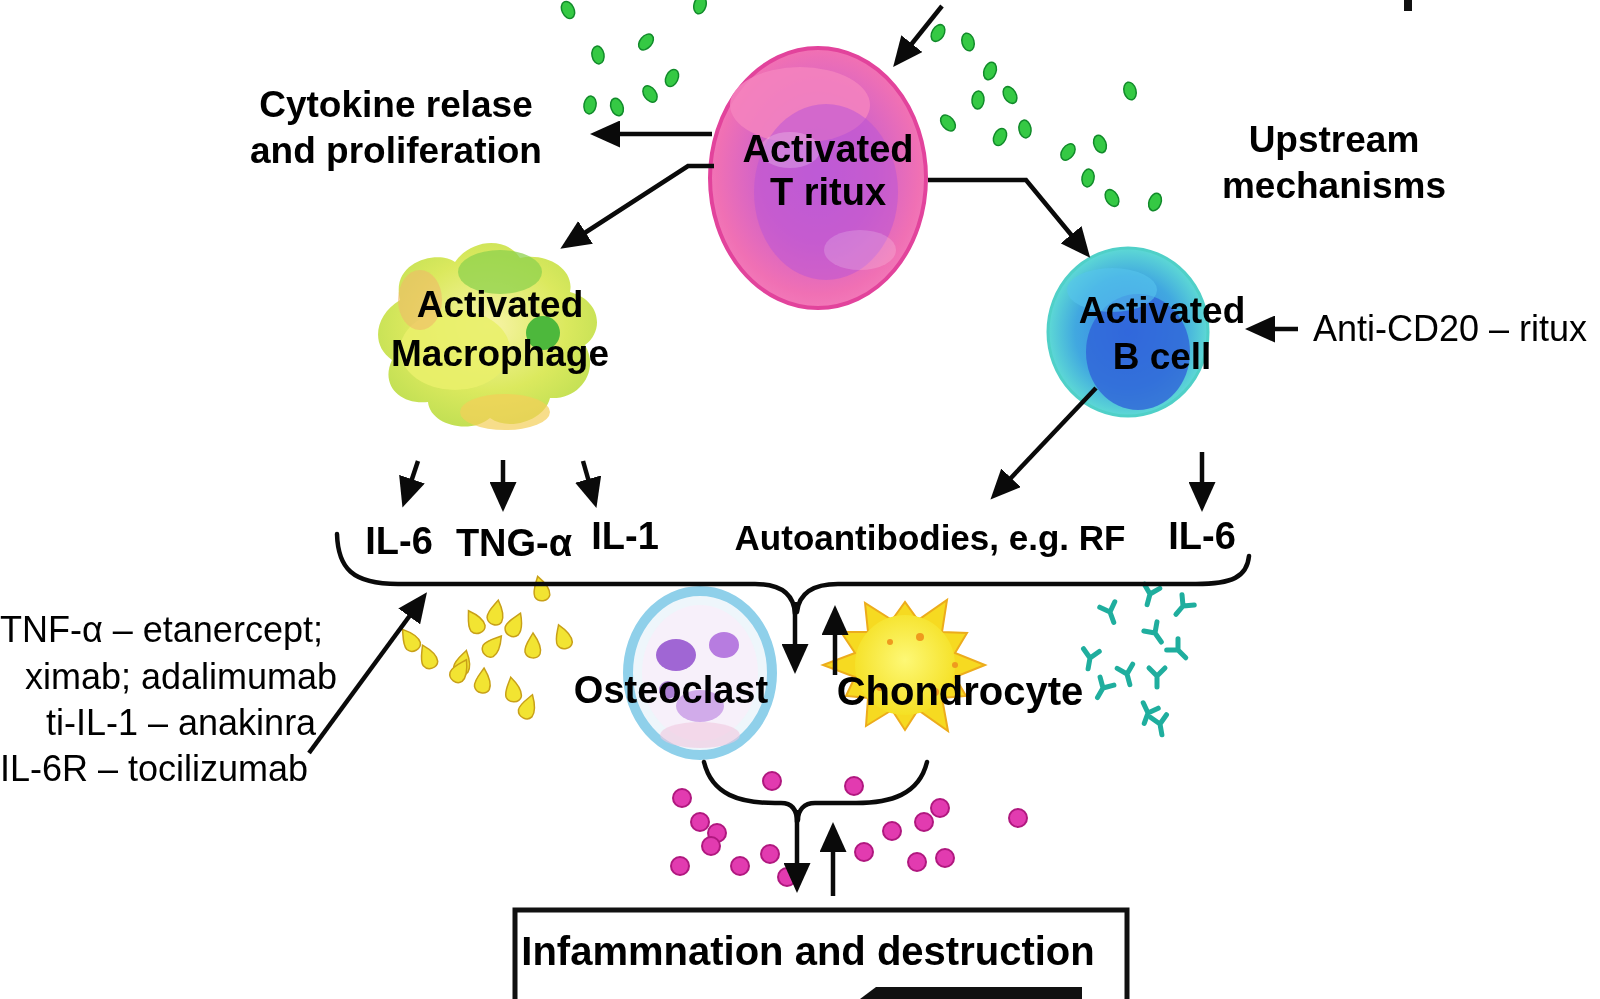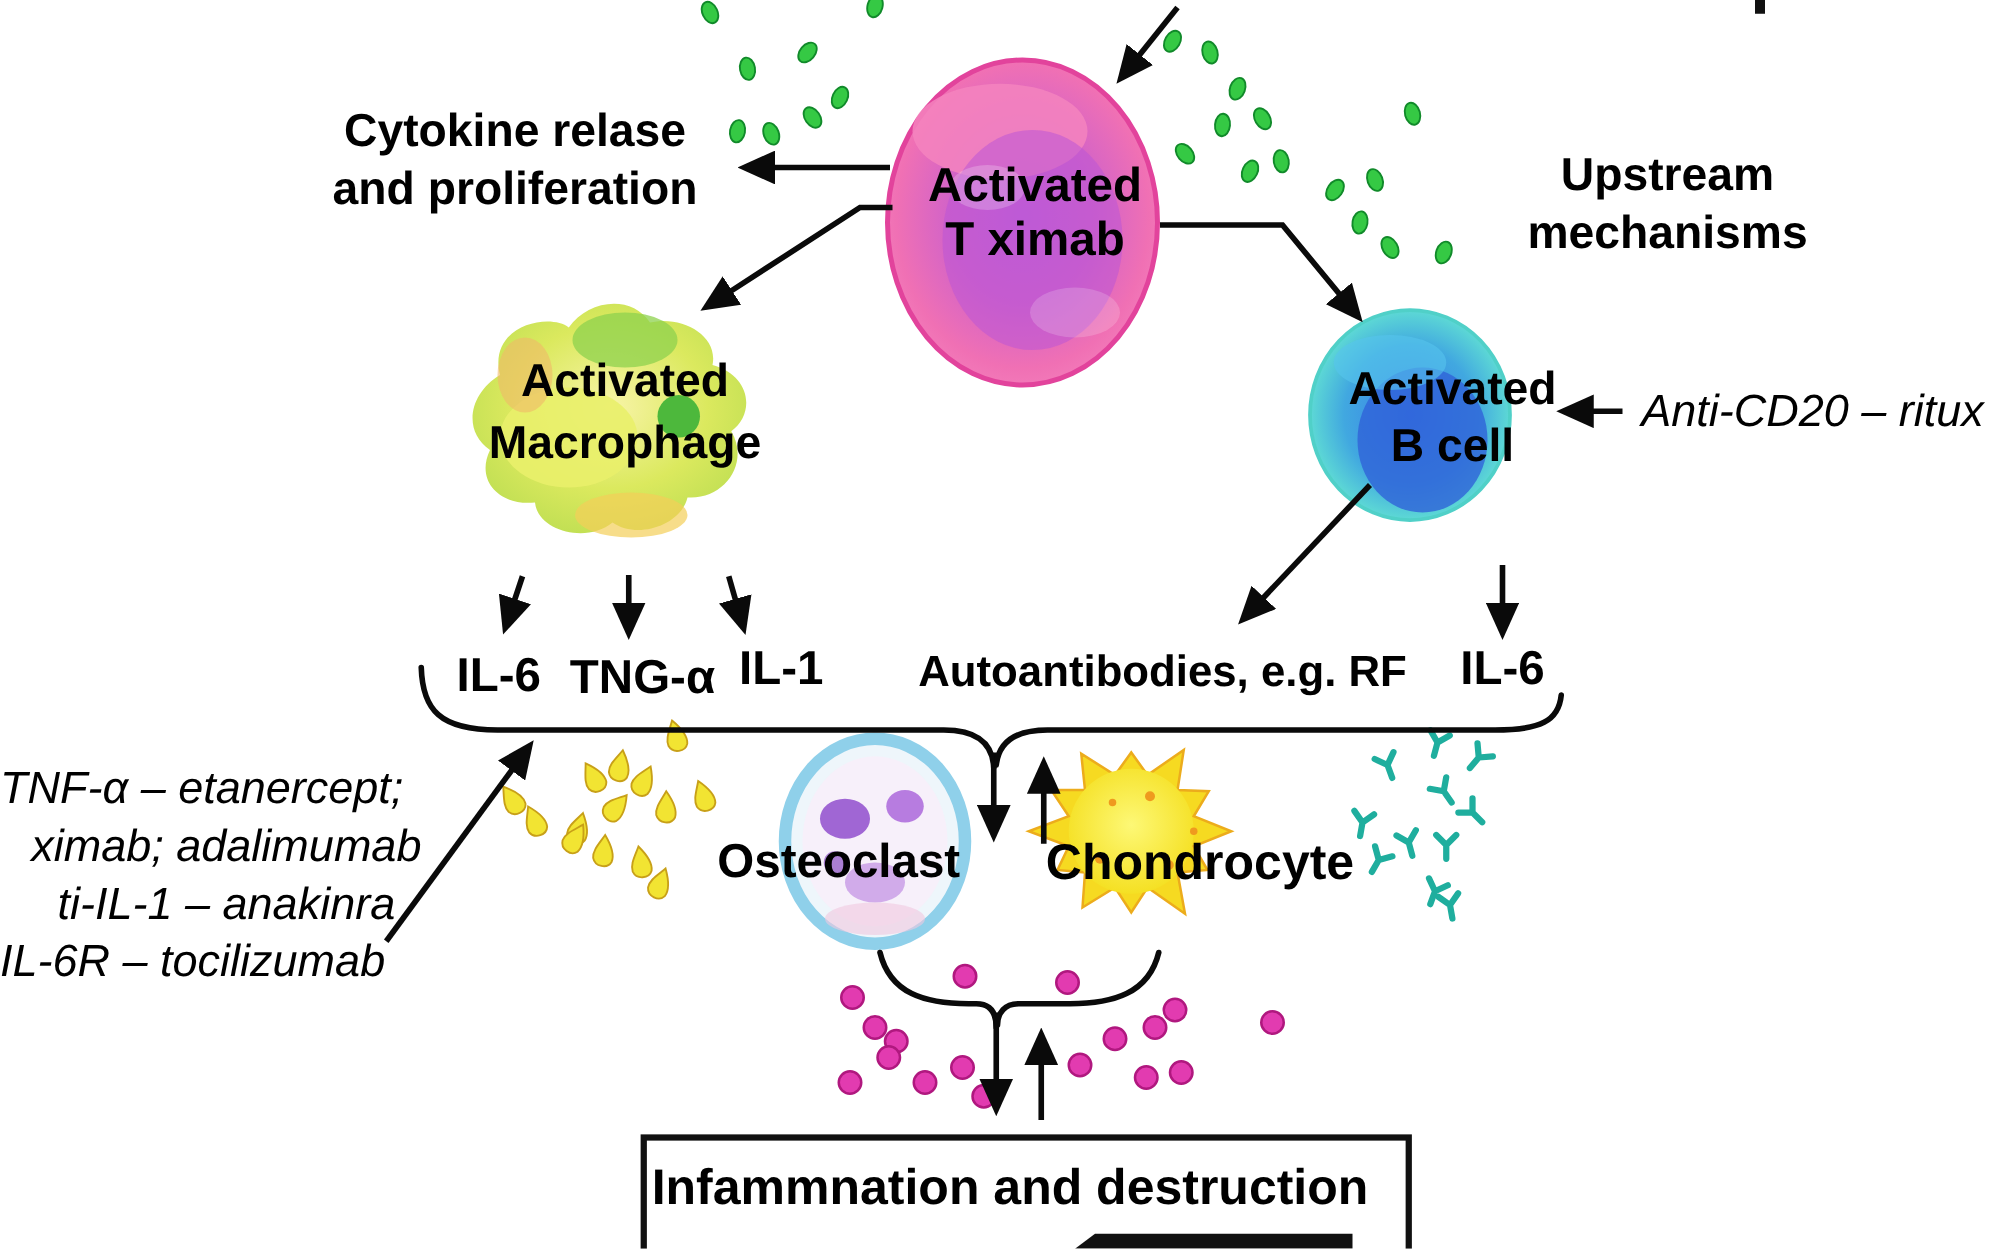--- a/index.html
+++ b/index.html
@@ -202,7 +202,7 @@
   <rect x="1404" y="0" width="8" height="11" fill="#111111"></rect>
 </svg>
 
-<div class="lbl f37 lh46" style="left:412px;top:128px;">
+<div class="lbl f37 lh46" style="left:396px;top:128px;">
   <div>Cytokine relase</div>
   <div>and proliferation</div>
 </div>

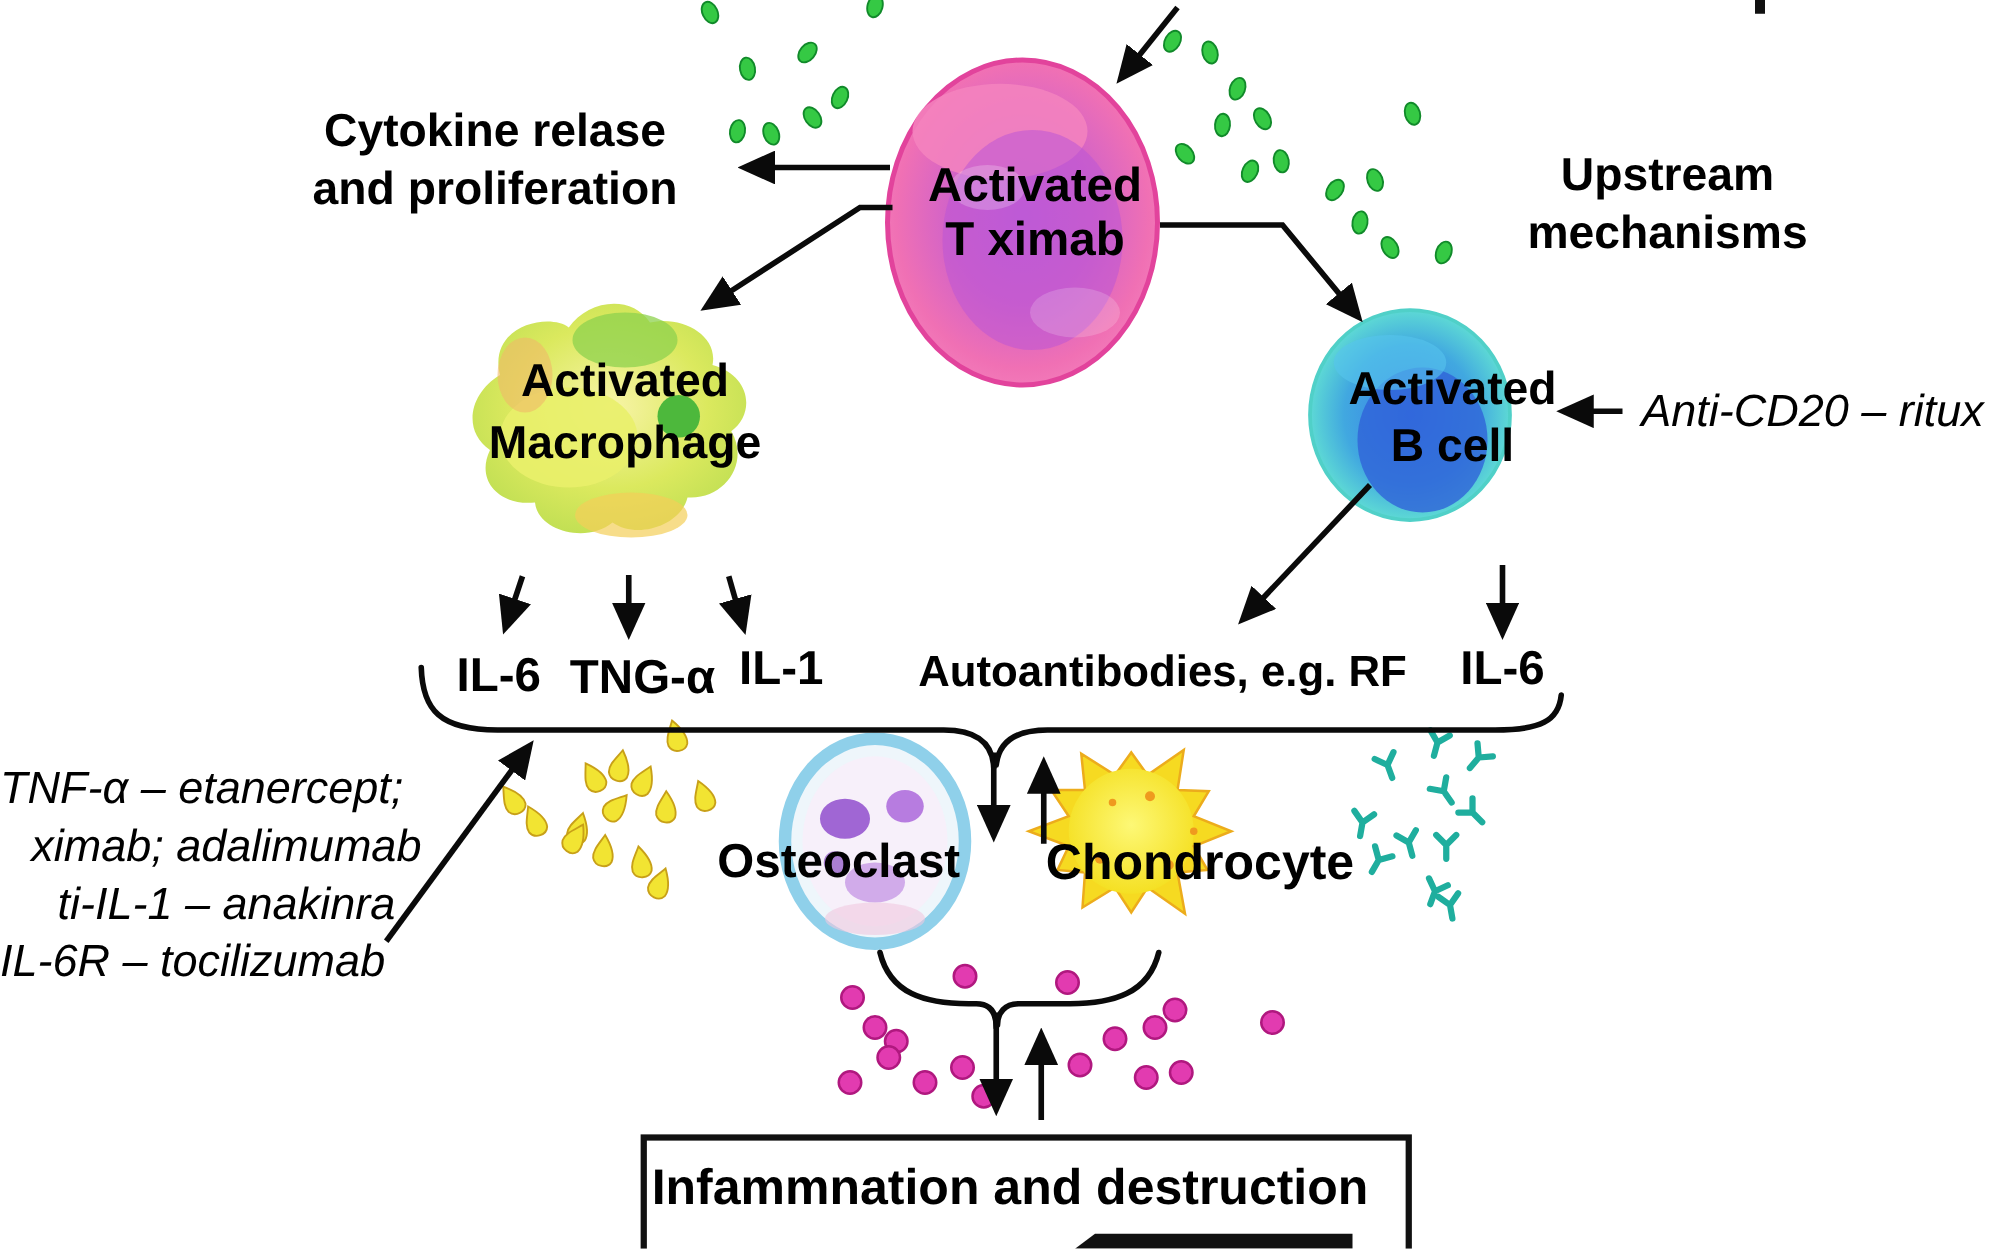--- a/index.html
+++ b/index.html
@@ -209,7 +209,7 @@
 
 <div class="lbl f38 lh43" style="left:828px;top:171px;">
   <div>Activated</div>
-  <div>T ximab</div>
+  <div>T ritux</div>
 </div>
 
 <div class="lbl f37 lh46" style="left:1334px;top:163px;">

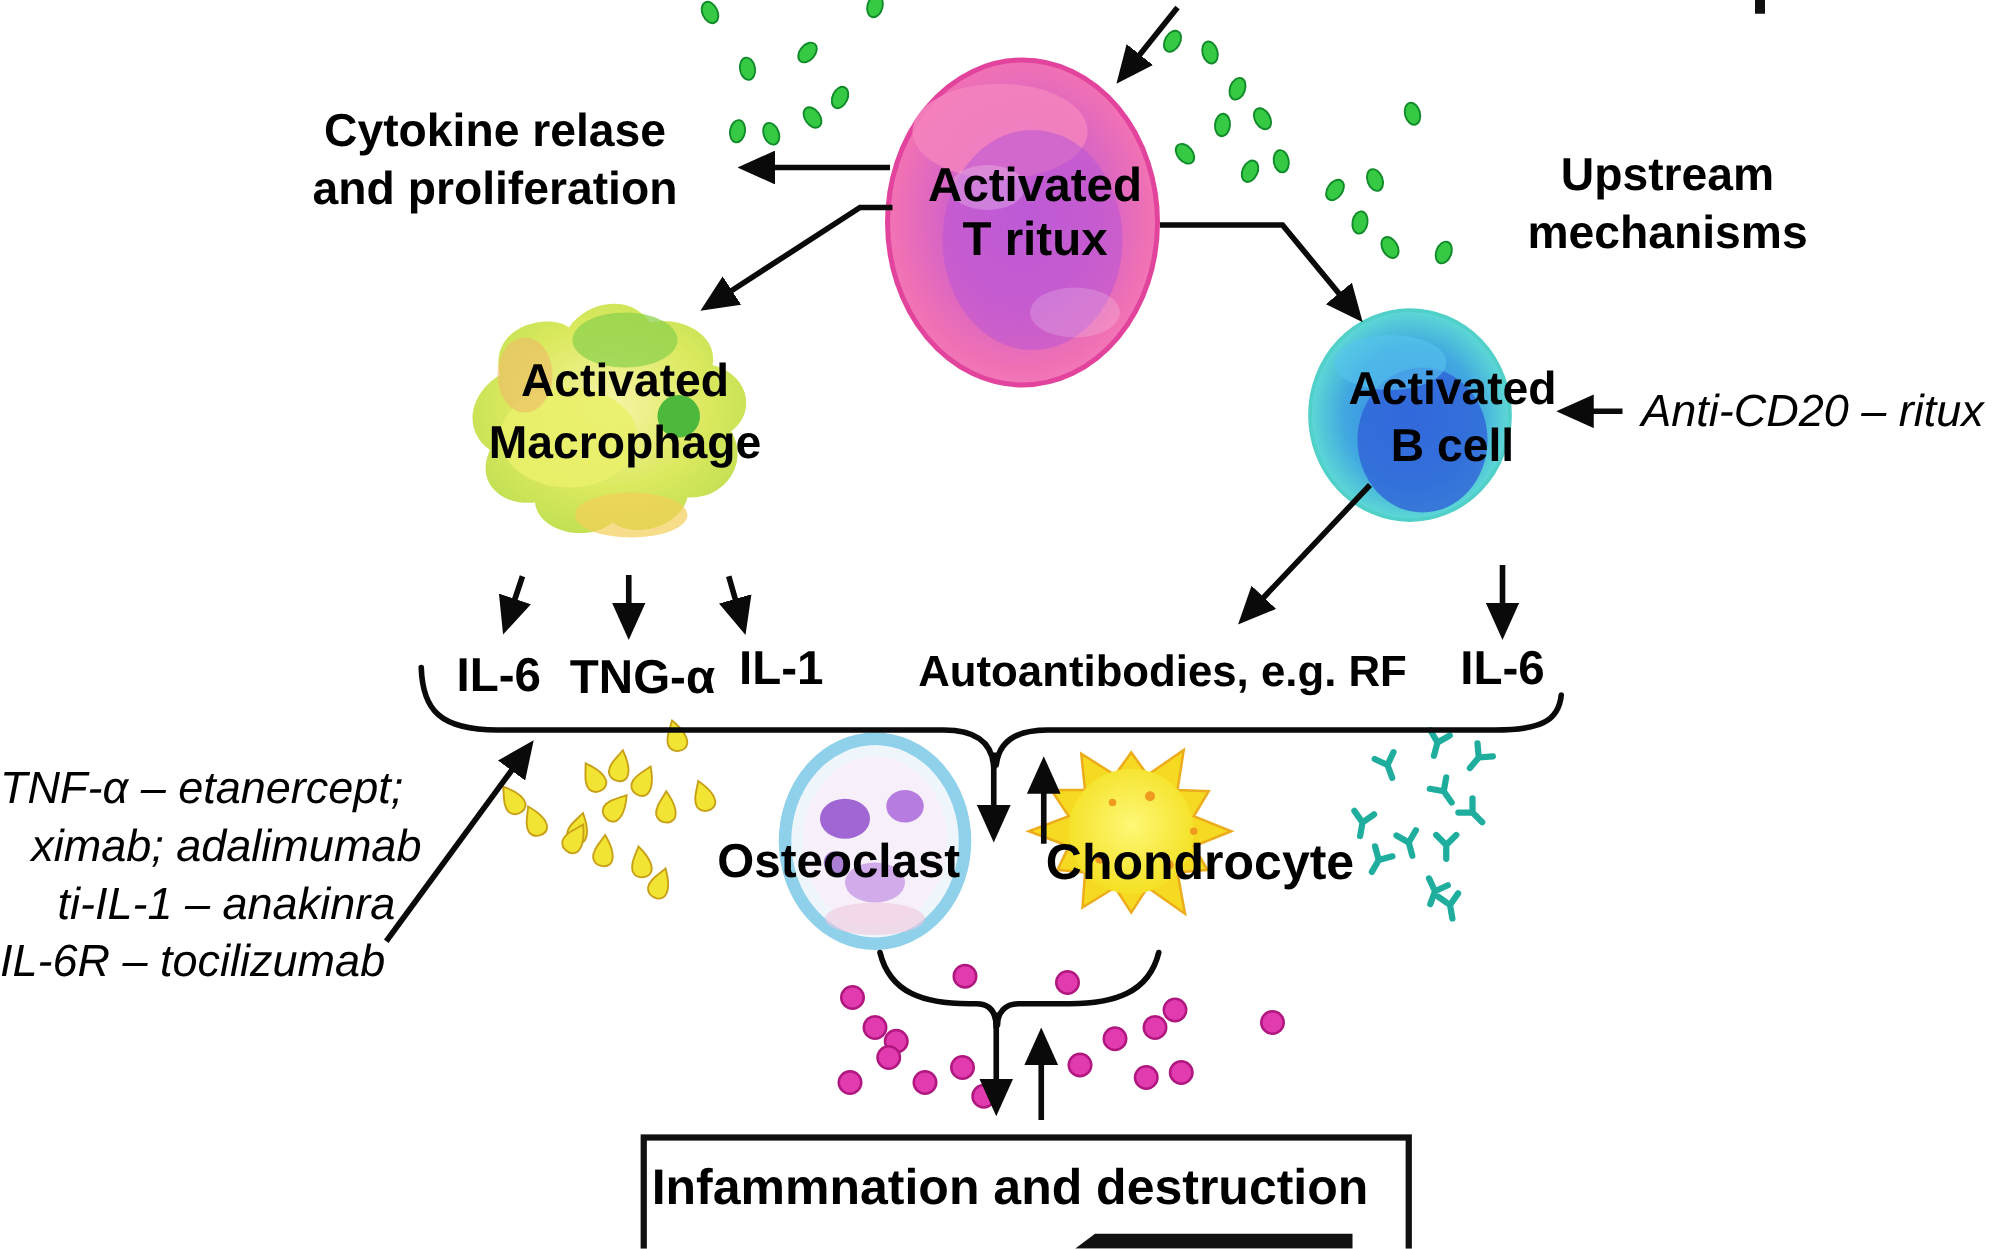--- a/index.html
+++ b/index.html
@@ -8,7 +8,7 @@
   #art{position:absolute;left:0;top:0;z-index:1;}
   .lbl{position:absolute;z-index:2;color:#000;font-weight:bold;white-space:nowrap;
        text-align:center;transform:translate(-50%,-50%);}
-  .lbl.regular{font-weight:normal;font-style:italic;}
+  .lbl.regular{font-weight:normal;}
   .lbl.left-anchor{transform:translateY(-50%);text-align:left;}
   .f36{font-size:36px;} .f37{font-size:37px;} .f38{font-size:38px;}
   .f39{font-size:35px;} .f40{font-size:40px;}

